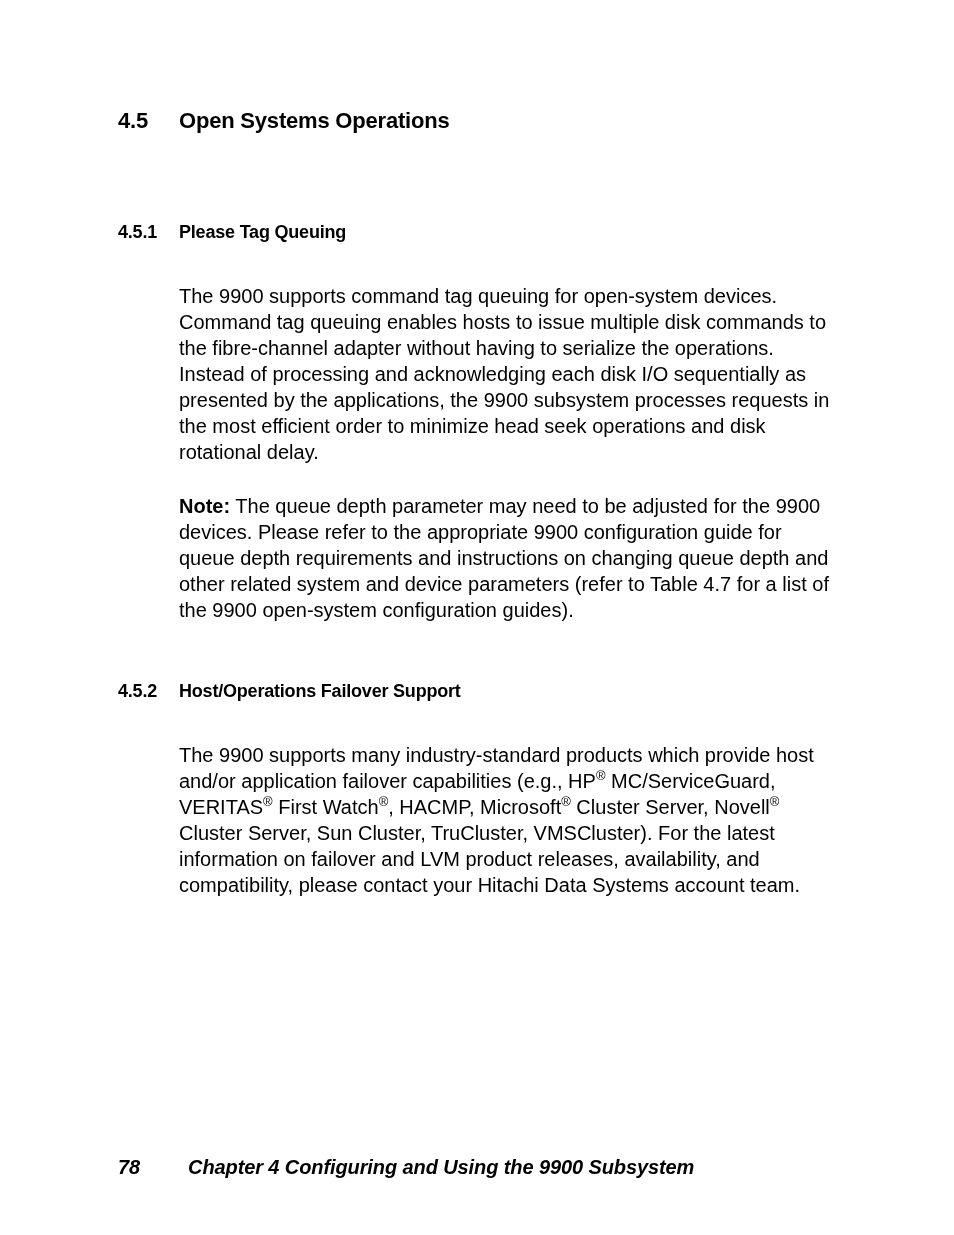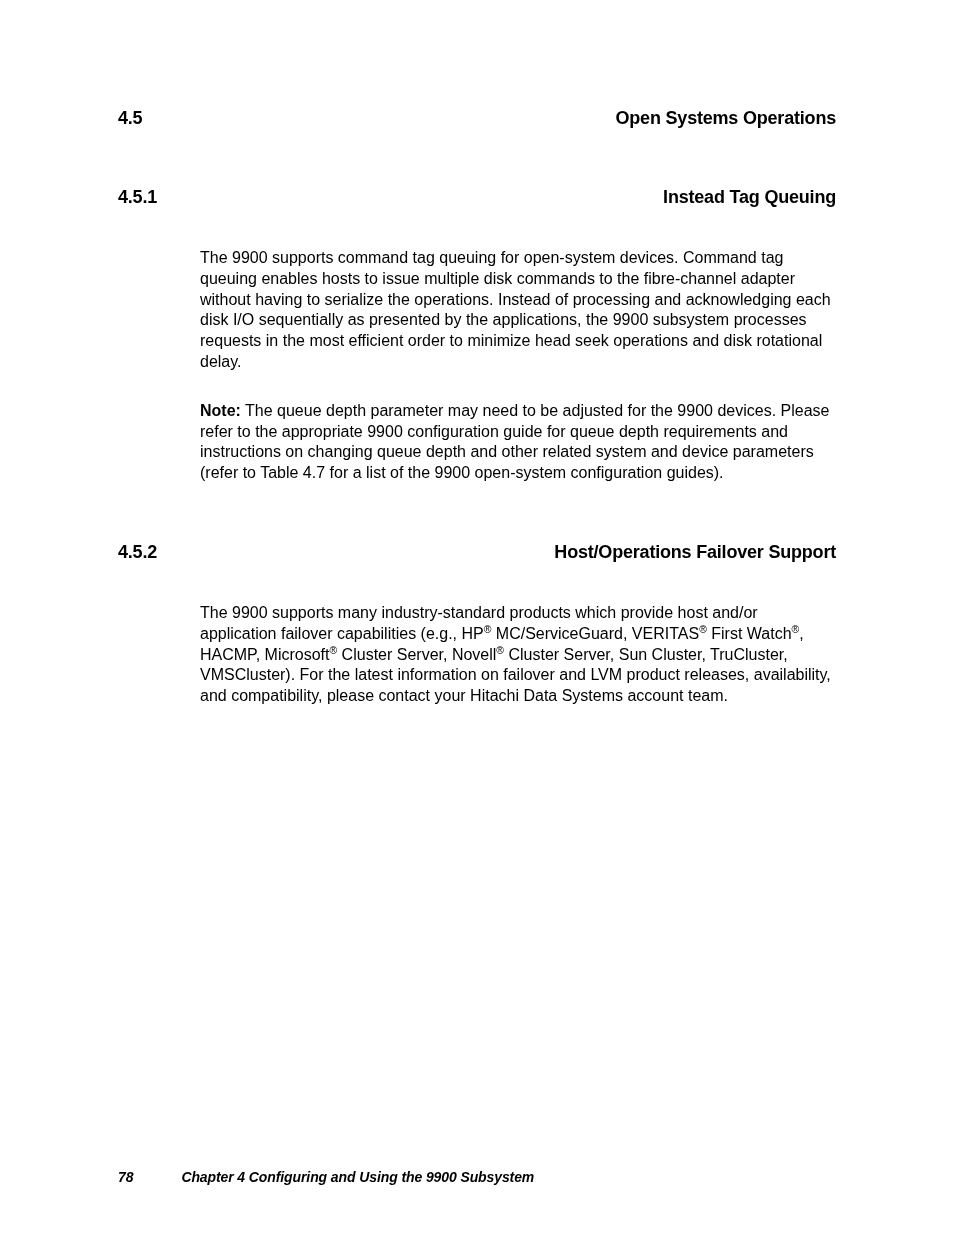--- a/index.html
+++ b/index.html
@@ -23,9 +23,9 @@
     display: flex;
     font-family: Arial, "Helvetica Neue", Helvetica, sans-serif;
     font-weight: 700;
-    font-size: 18px;
+    font-size: 22px;
     letter-spacing: -0.2px;
-    margin-bottom: 58px;
+    margin-bottom: 88px;
   }
   .sub-heading {
     display: flex;

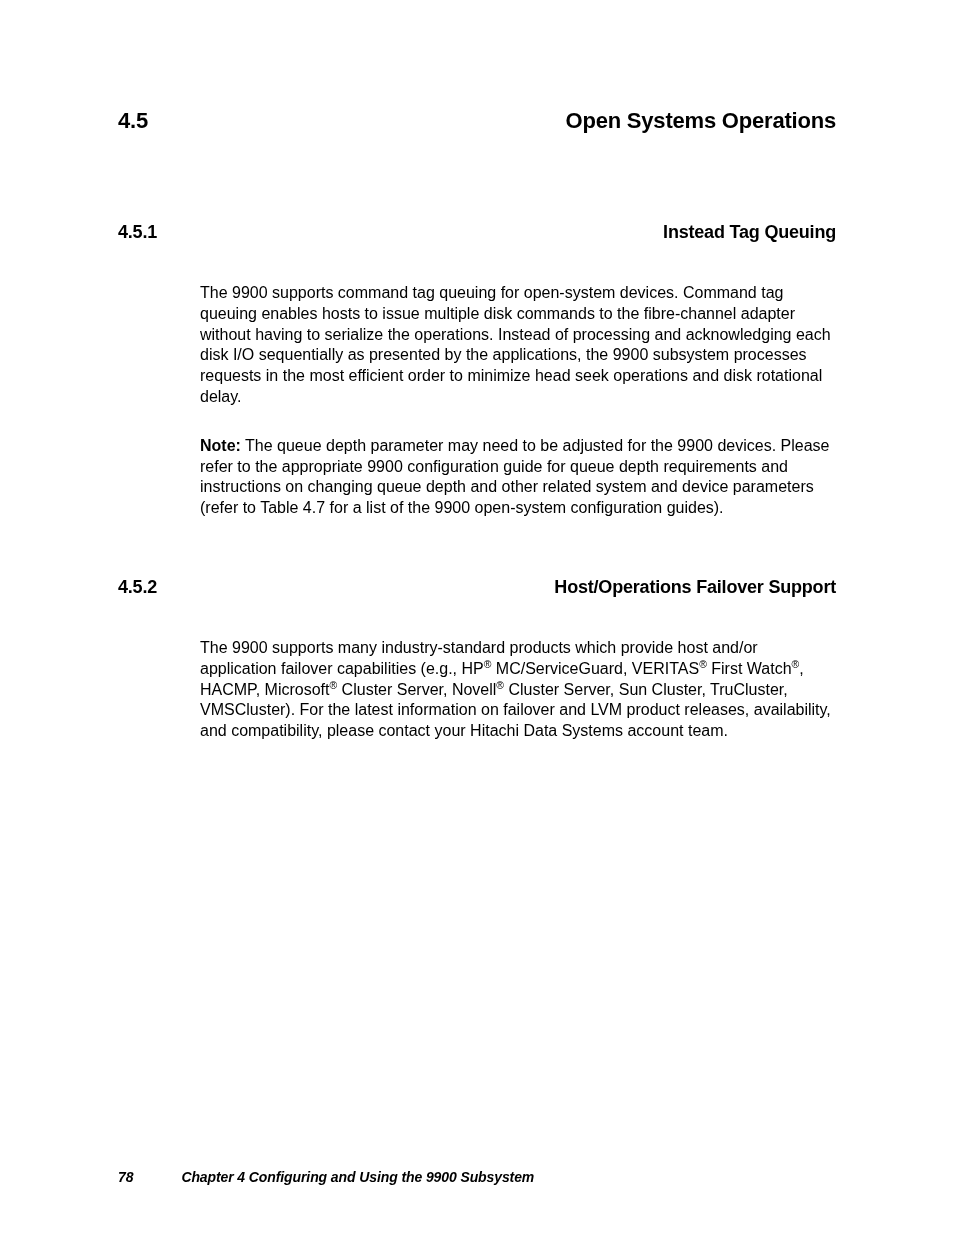--- a/index.html
+++ b/index.html
@@ -42,7 +42,6 @@
   }
   .title-col {
     flex: 1;
-    text-align: right;
   }
   .body-block {
     margin-left: 82px;

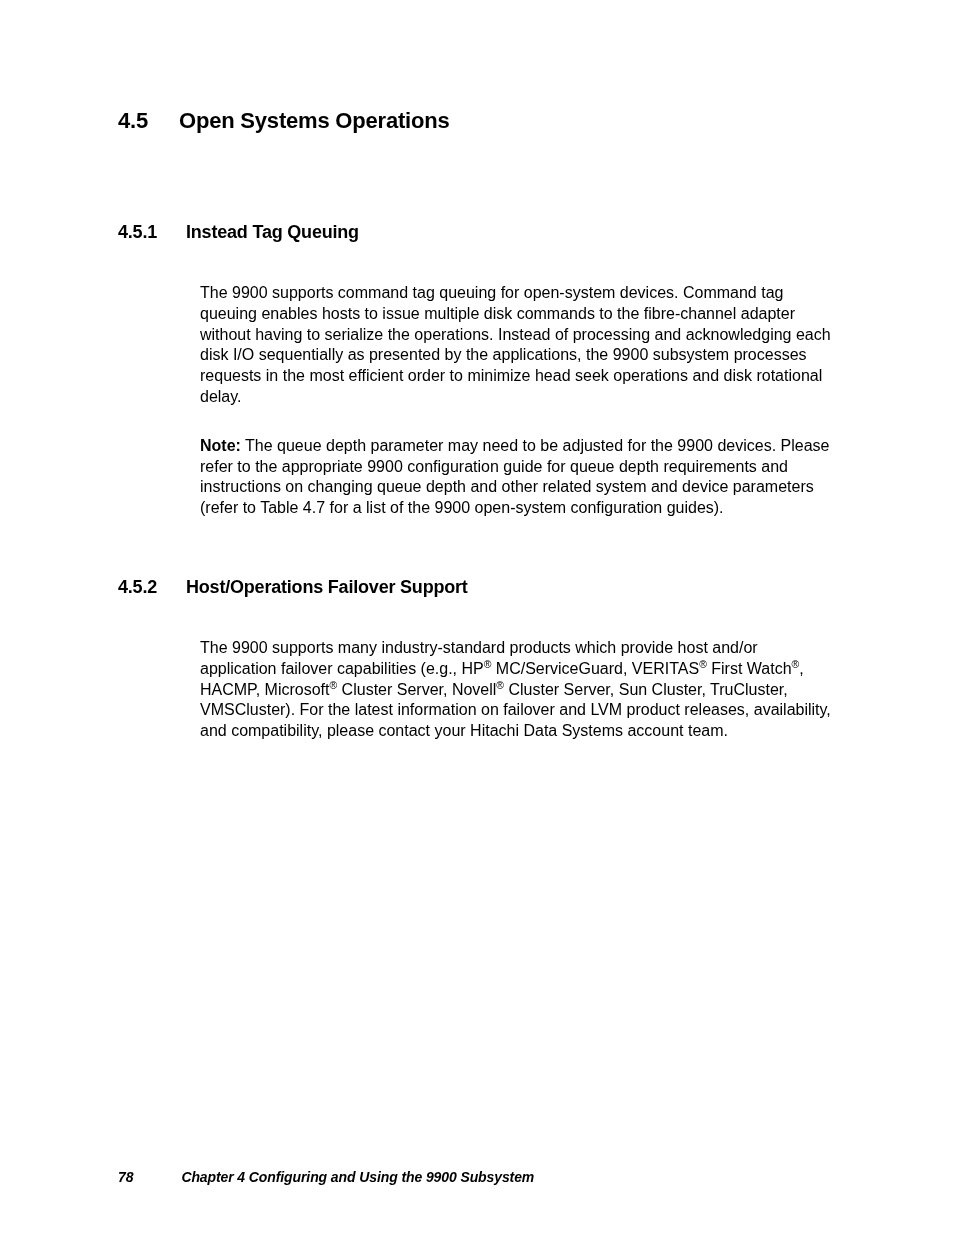--- a/index.html
+++ b/index.html
@@ -34,7 +34,6 @@
     font-size: 18px;
     letter-spacing: -0.2px;
     margin-bottom: 40px;
-    gap: 7px;
   }
   .num-col {
     width: 61px;

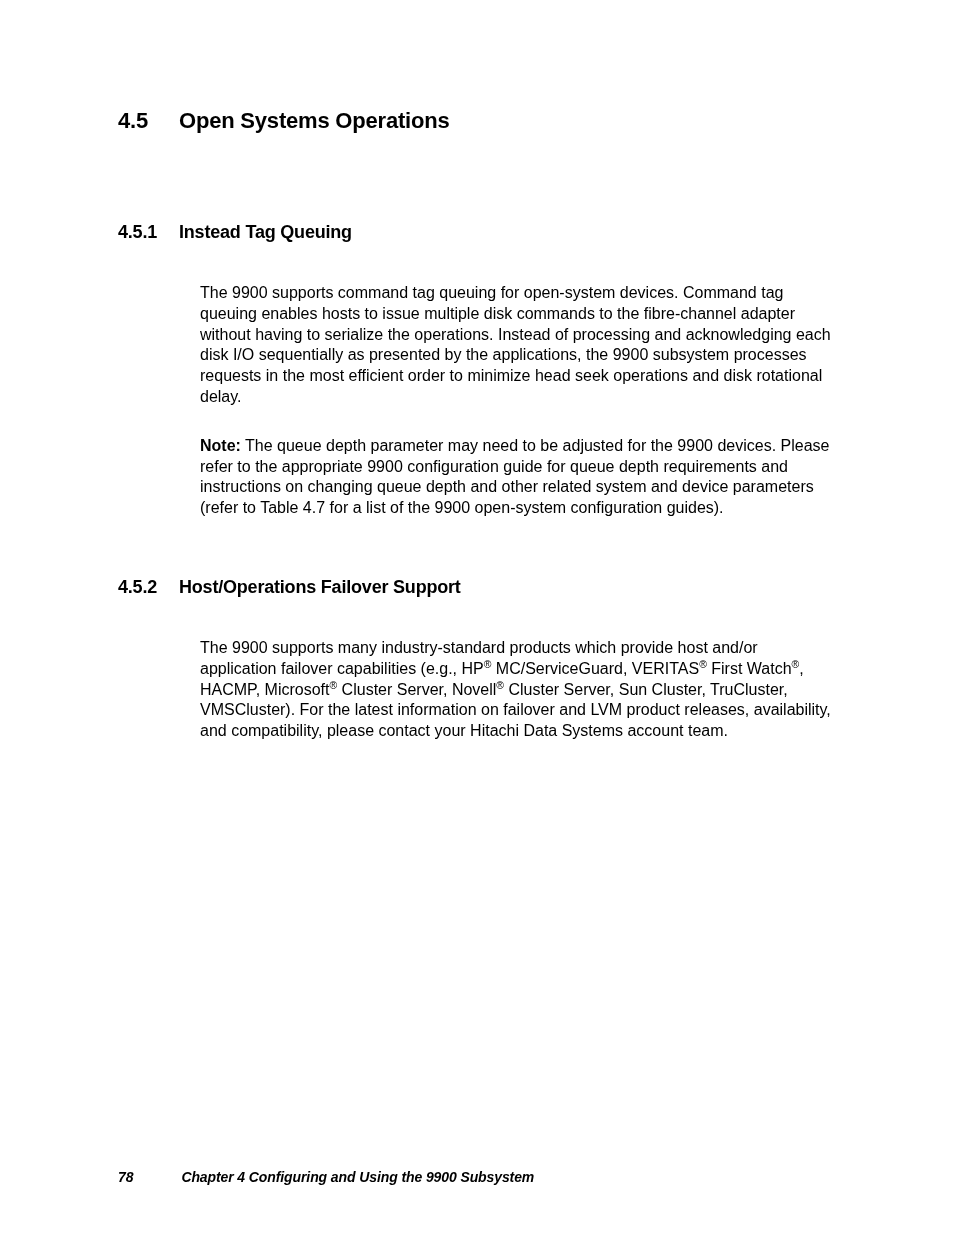--- a/index.html
+++ b/index.html
@@ -88,7 +88,7 @@
 
   <div class="sub-heading">
     <span class="num-col">4.5.1</span>
-    <span class="title-col">Instead Tag Queuing</span>
+    <span class="title-col">Please Tag Queuing</span>
   </div>
 
   <div class="body-block">

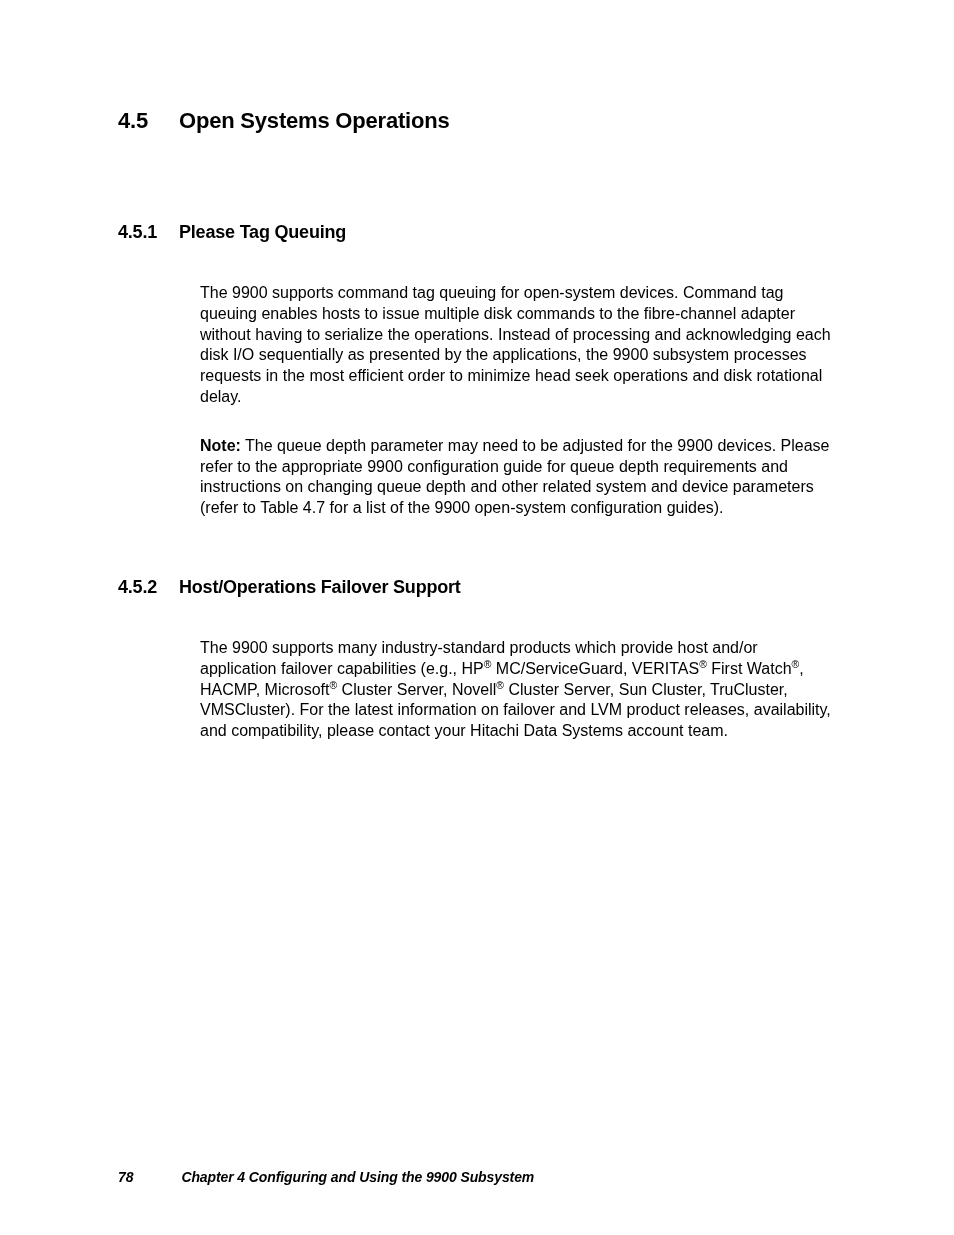--- a/index.html
+++ b/index.html
@@ -43,9 +43,9 @@
     flex: 1;
   }
   .body-block {
-    margin-left: 82px;
+    margin-left: 61px;
     margin-right: 0;
-    font-size: 16px;
+    font-size: 20px;
     line-height: 1.30;
     margin-bottom: 58px;
   }

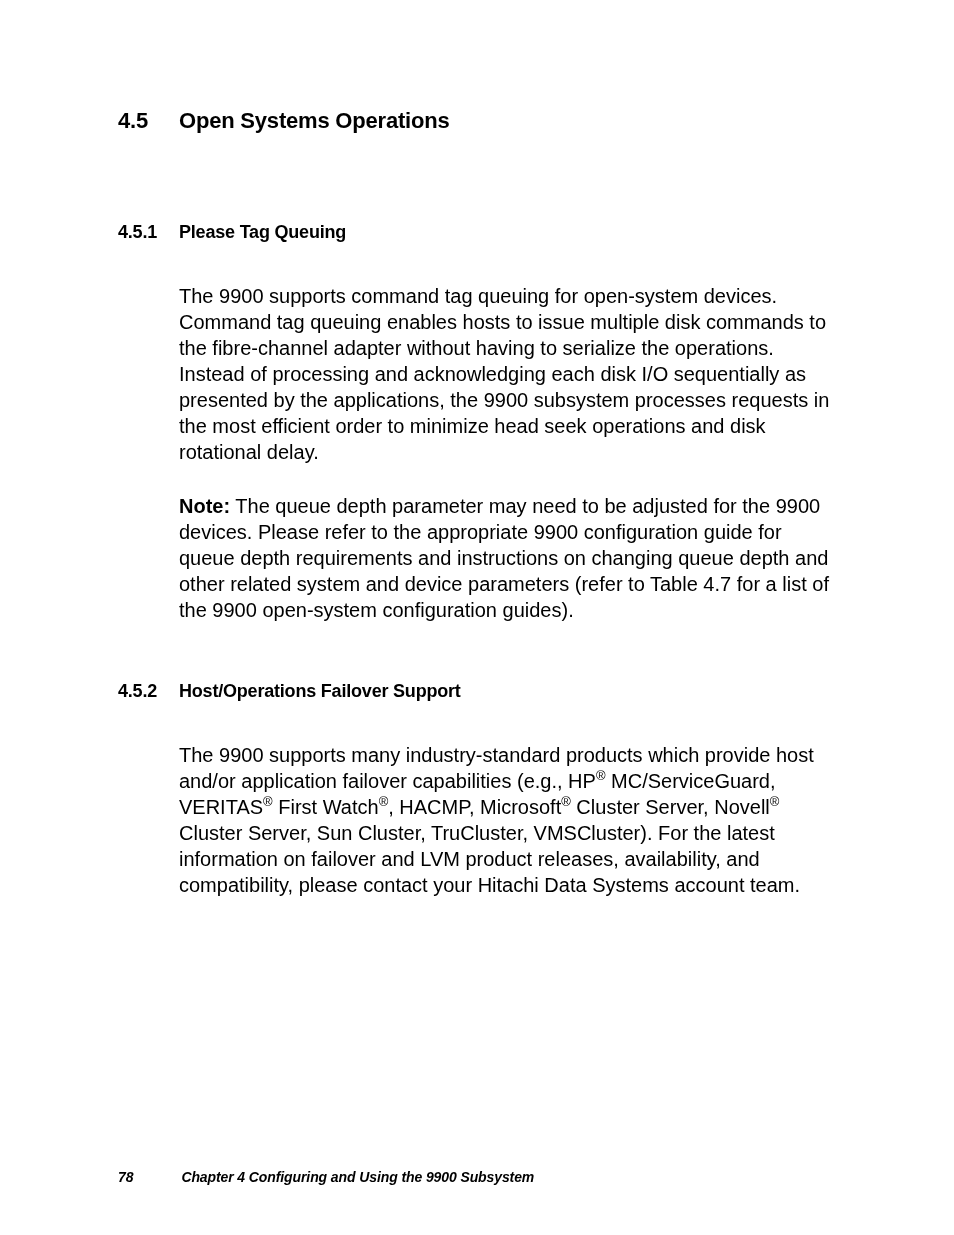--- a/index.html
+++ b/index.html
@@ -64,11 +64,11 @@
   .footer {
     position: absolute;
     left: 118px;
-    bottom: 50px;
+    bottom: 56px;
     font-family: Arial, "Helvetica Neue", Helvetica, sans-serif;
     font-weight: 700;
     font-style: italic;
-    font-size: 14px;
+    font-size: 20px;
     letter-spacing: -0.1px;
   }
   .footer .pg {

